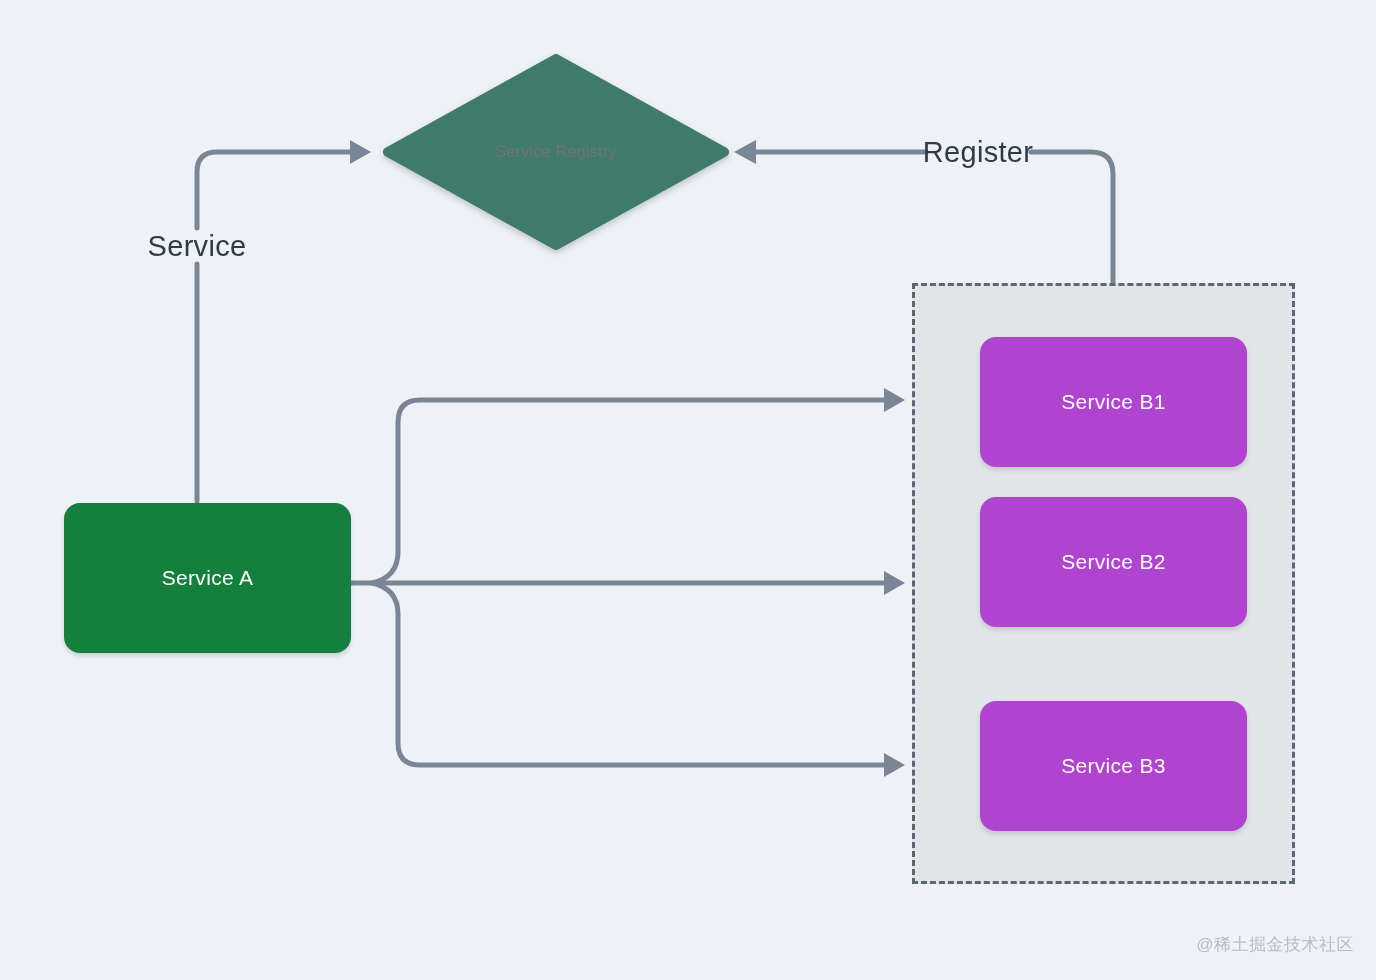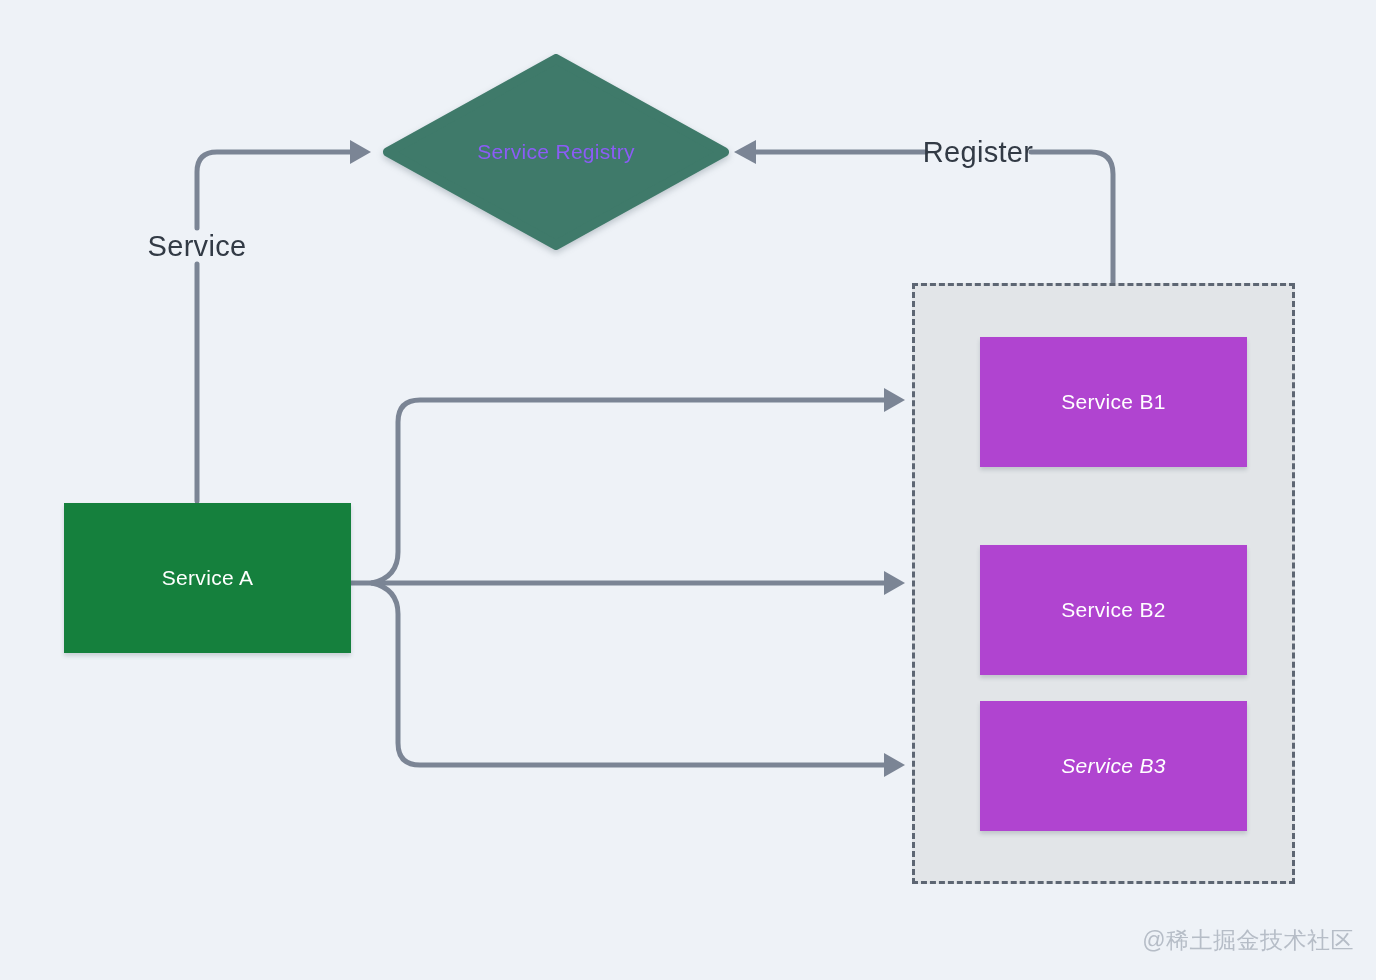--- a/index.html
+++ b/index.html
@@ -43,8 +43,8 @@
     display: flex;
     align-items: center;
     justify-content: center;
-    color: #8b5cf6;
-    font-size: 21px;
+    color: #737373;
+    font-size: 16px;
     font-weight: 500;
     letter-spacing: 0.3px;
   }

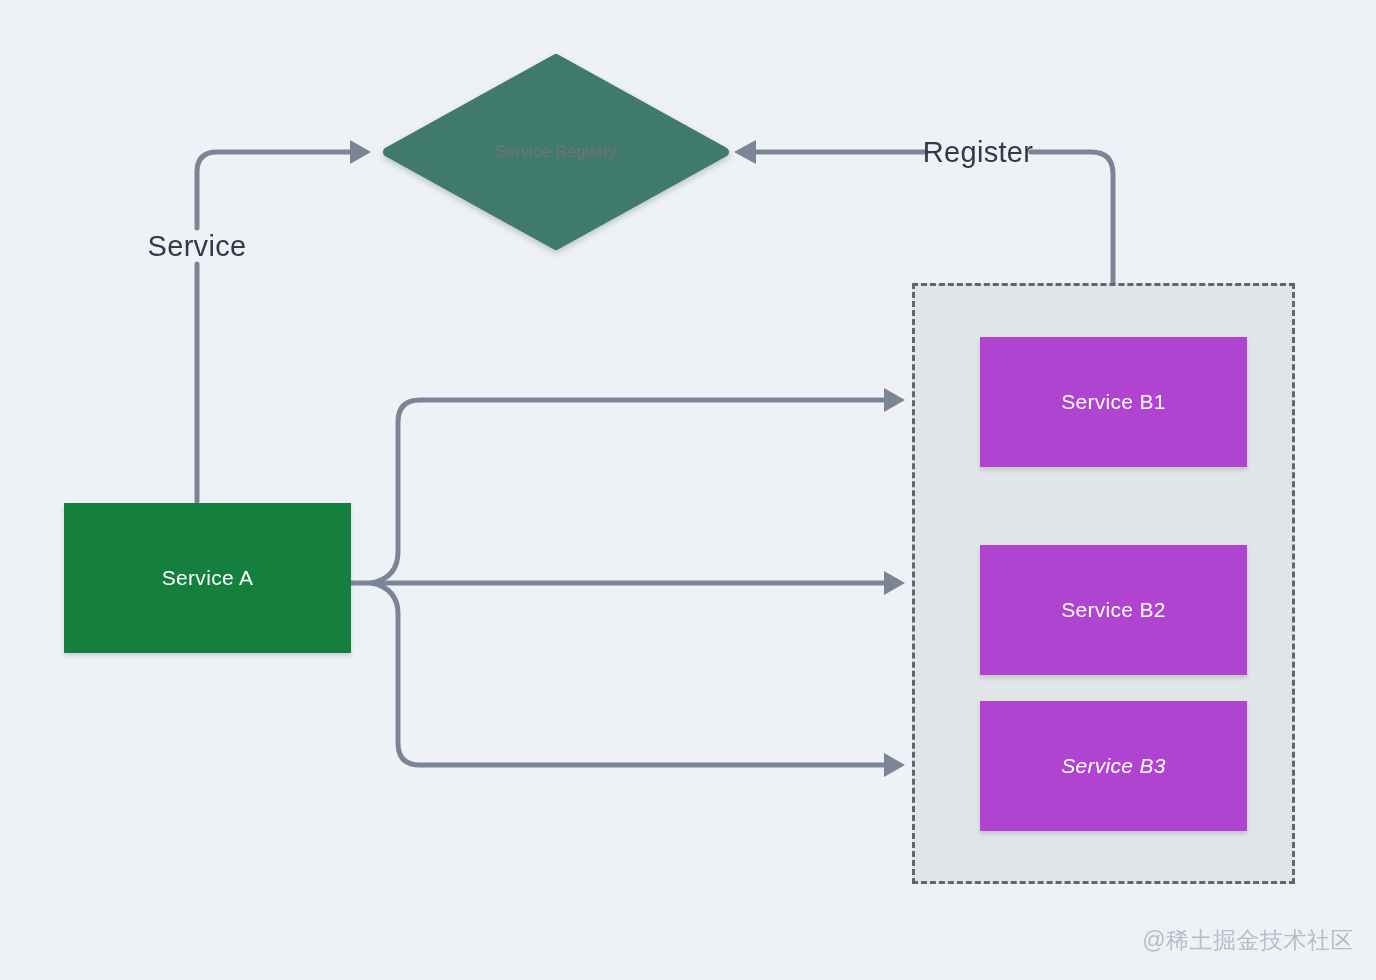--- a/index.html
+++ b/index.html
@@ -56,7 +56,7 @@
   }
   .rect-node {
     position: absolute;
-    border-radius: 0;
+    border-radius: 16px;
     display: flex;
     align-items: center;
     justify-content: center;

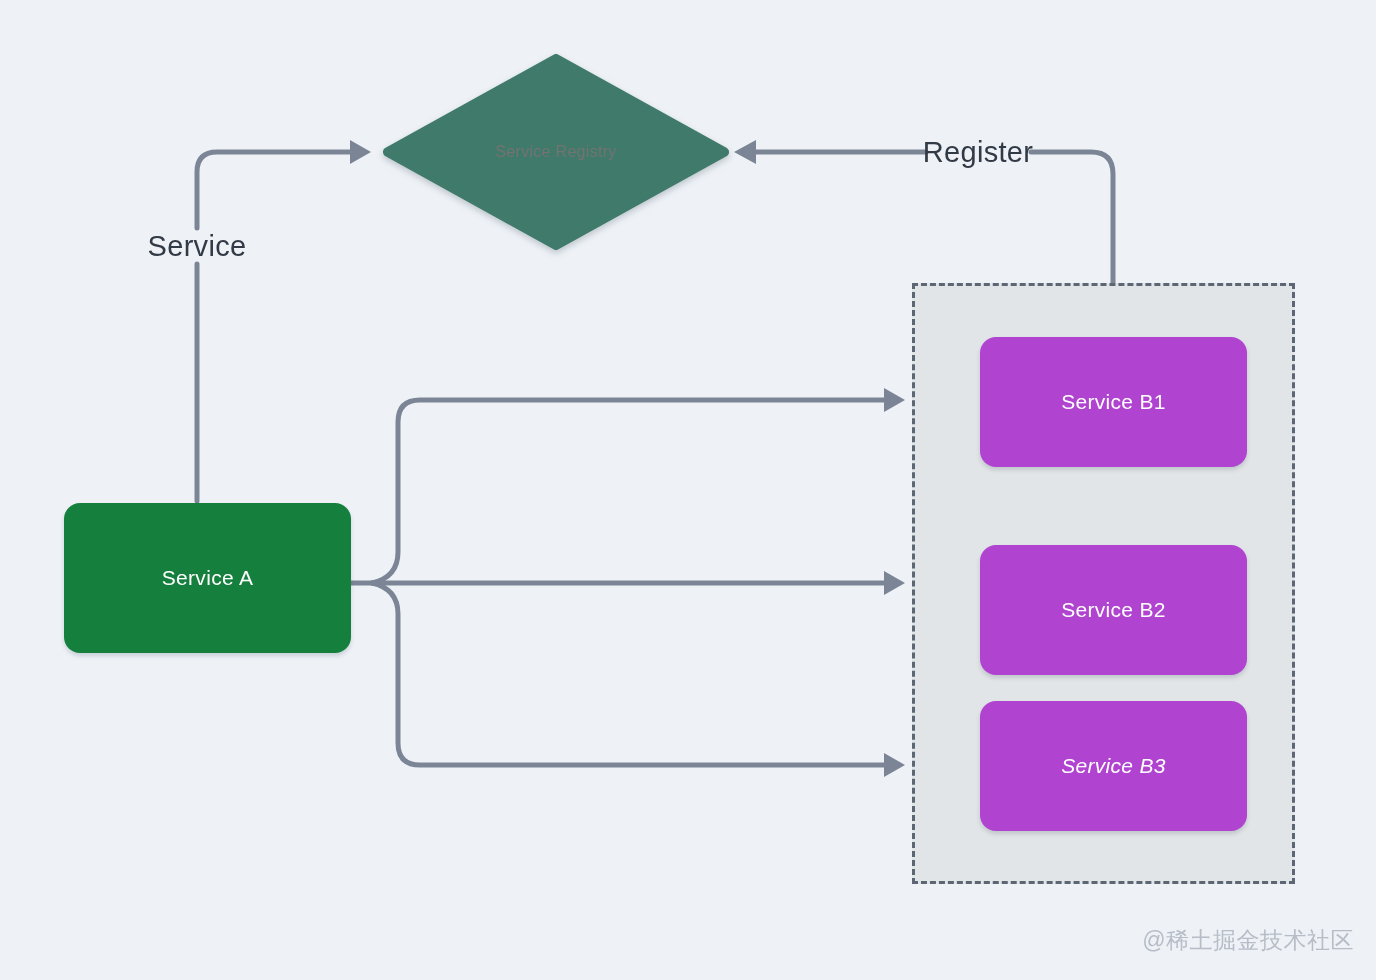--- a/index.html
+++ b/index.html
@@ -89,7 +89,7 @@
     background: #b044d0;
   }
   .service-b1 { left: 980px; top: 337px; }
-  .service-b2 { left: 980px; top: 545px; }
+  .service-b2 { left: 980px; top: 497px; }
   .service-b3 { left: 980px; top: 701px; font-style: italic; }
   .edge-label {
     position: absolute;

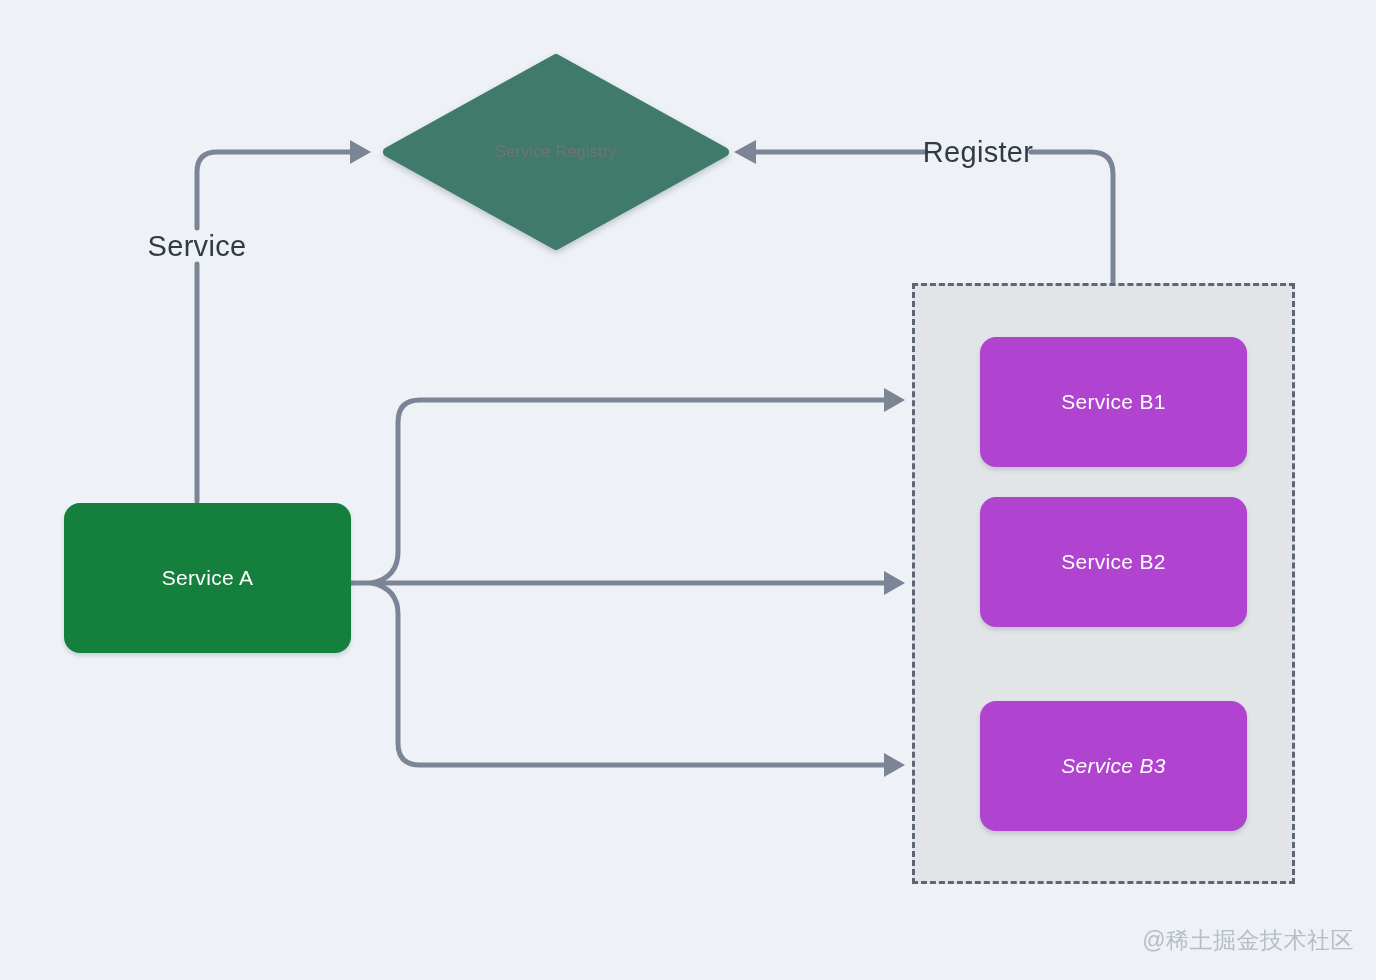--- a/index.html
+++ b/index.html
@@ -90,7 +90,7 @@
   }
   .service-b1 { left: 980px; top: 337px; }
   .service-b2 { left: 980px; top: 497px; }
-  .service-b3 { left: 980px; top: 701px; font-style: italic; }
+  .service-b3 { left: 980px; top: 701px; }
   .edge-label {
     position: absolute;
     display: flex;

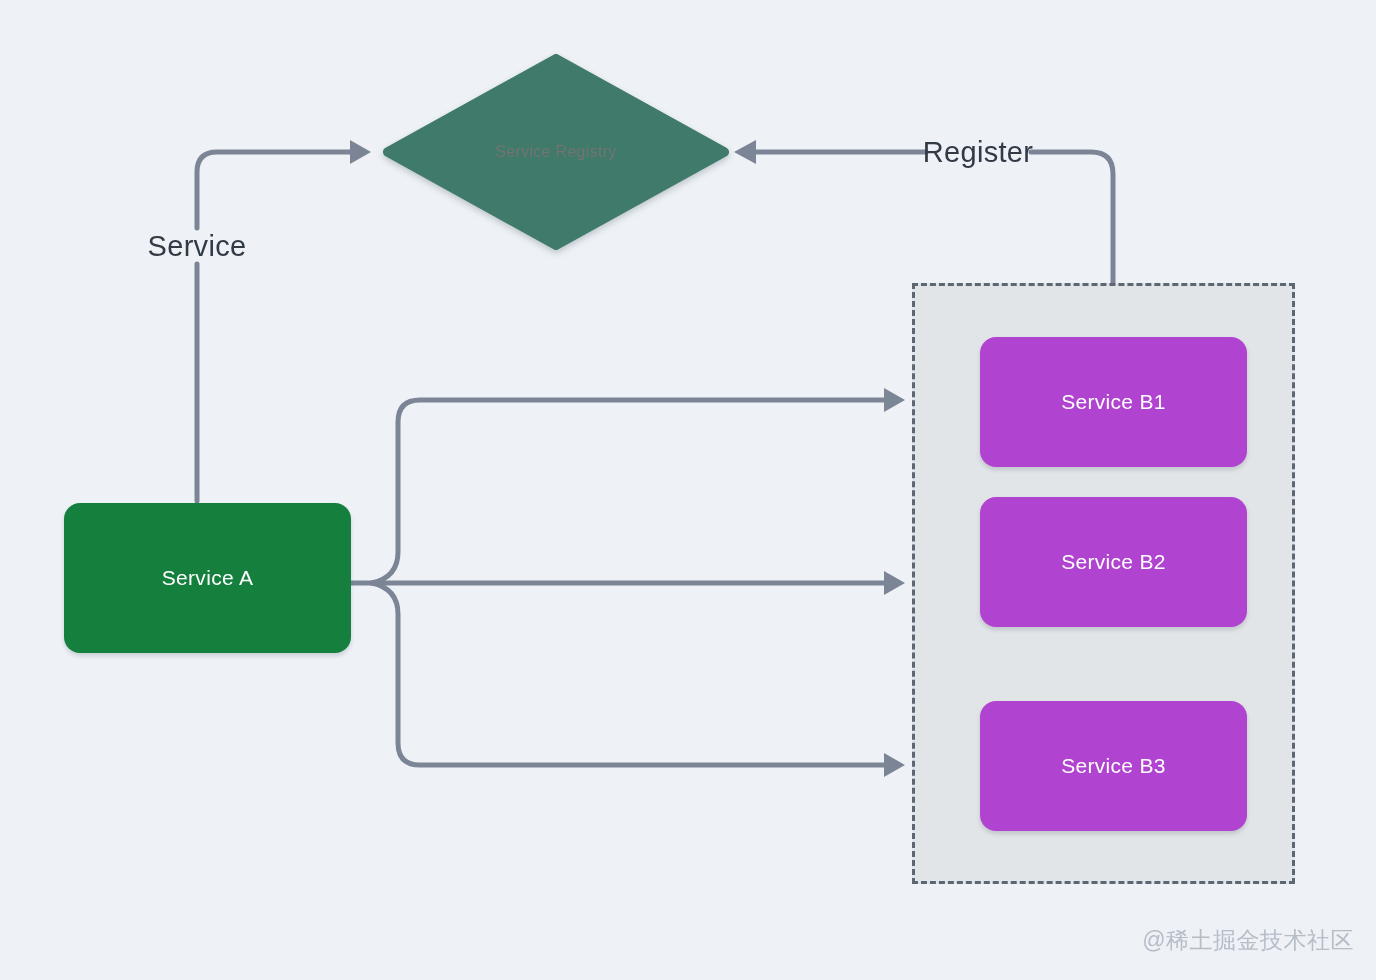--- a/index.html
+++ b/index.html
@@ -118,7 +118,7 @@
     right: 22px;
     bottom: 24px;
     color: #b6bdc7;
-    font-size: 23px;
+    font-size: 17px;
     letter-spacing: 0.5px;
   }
 </style>

